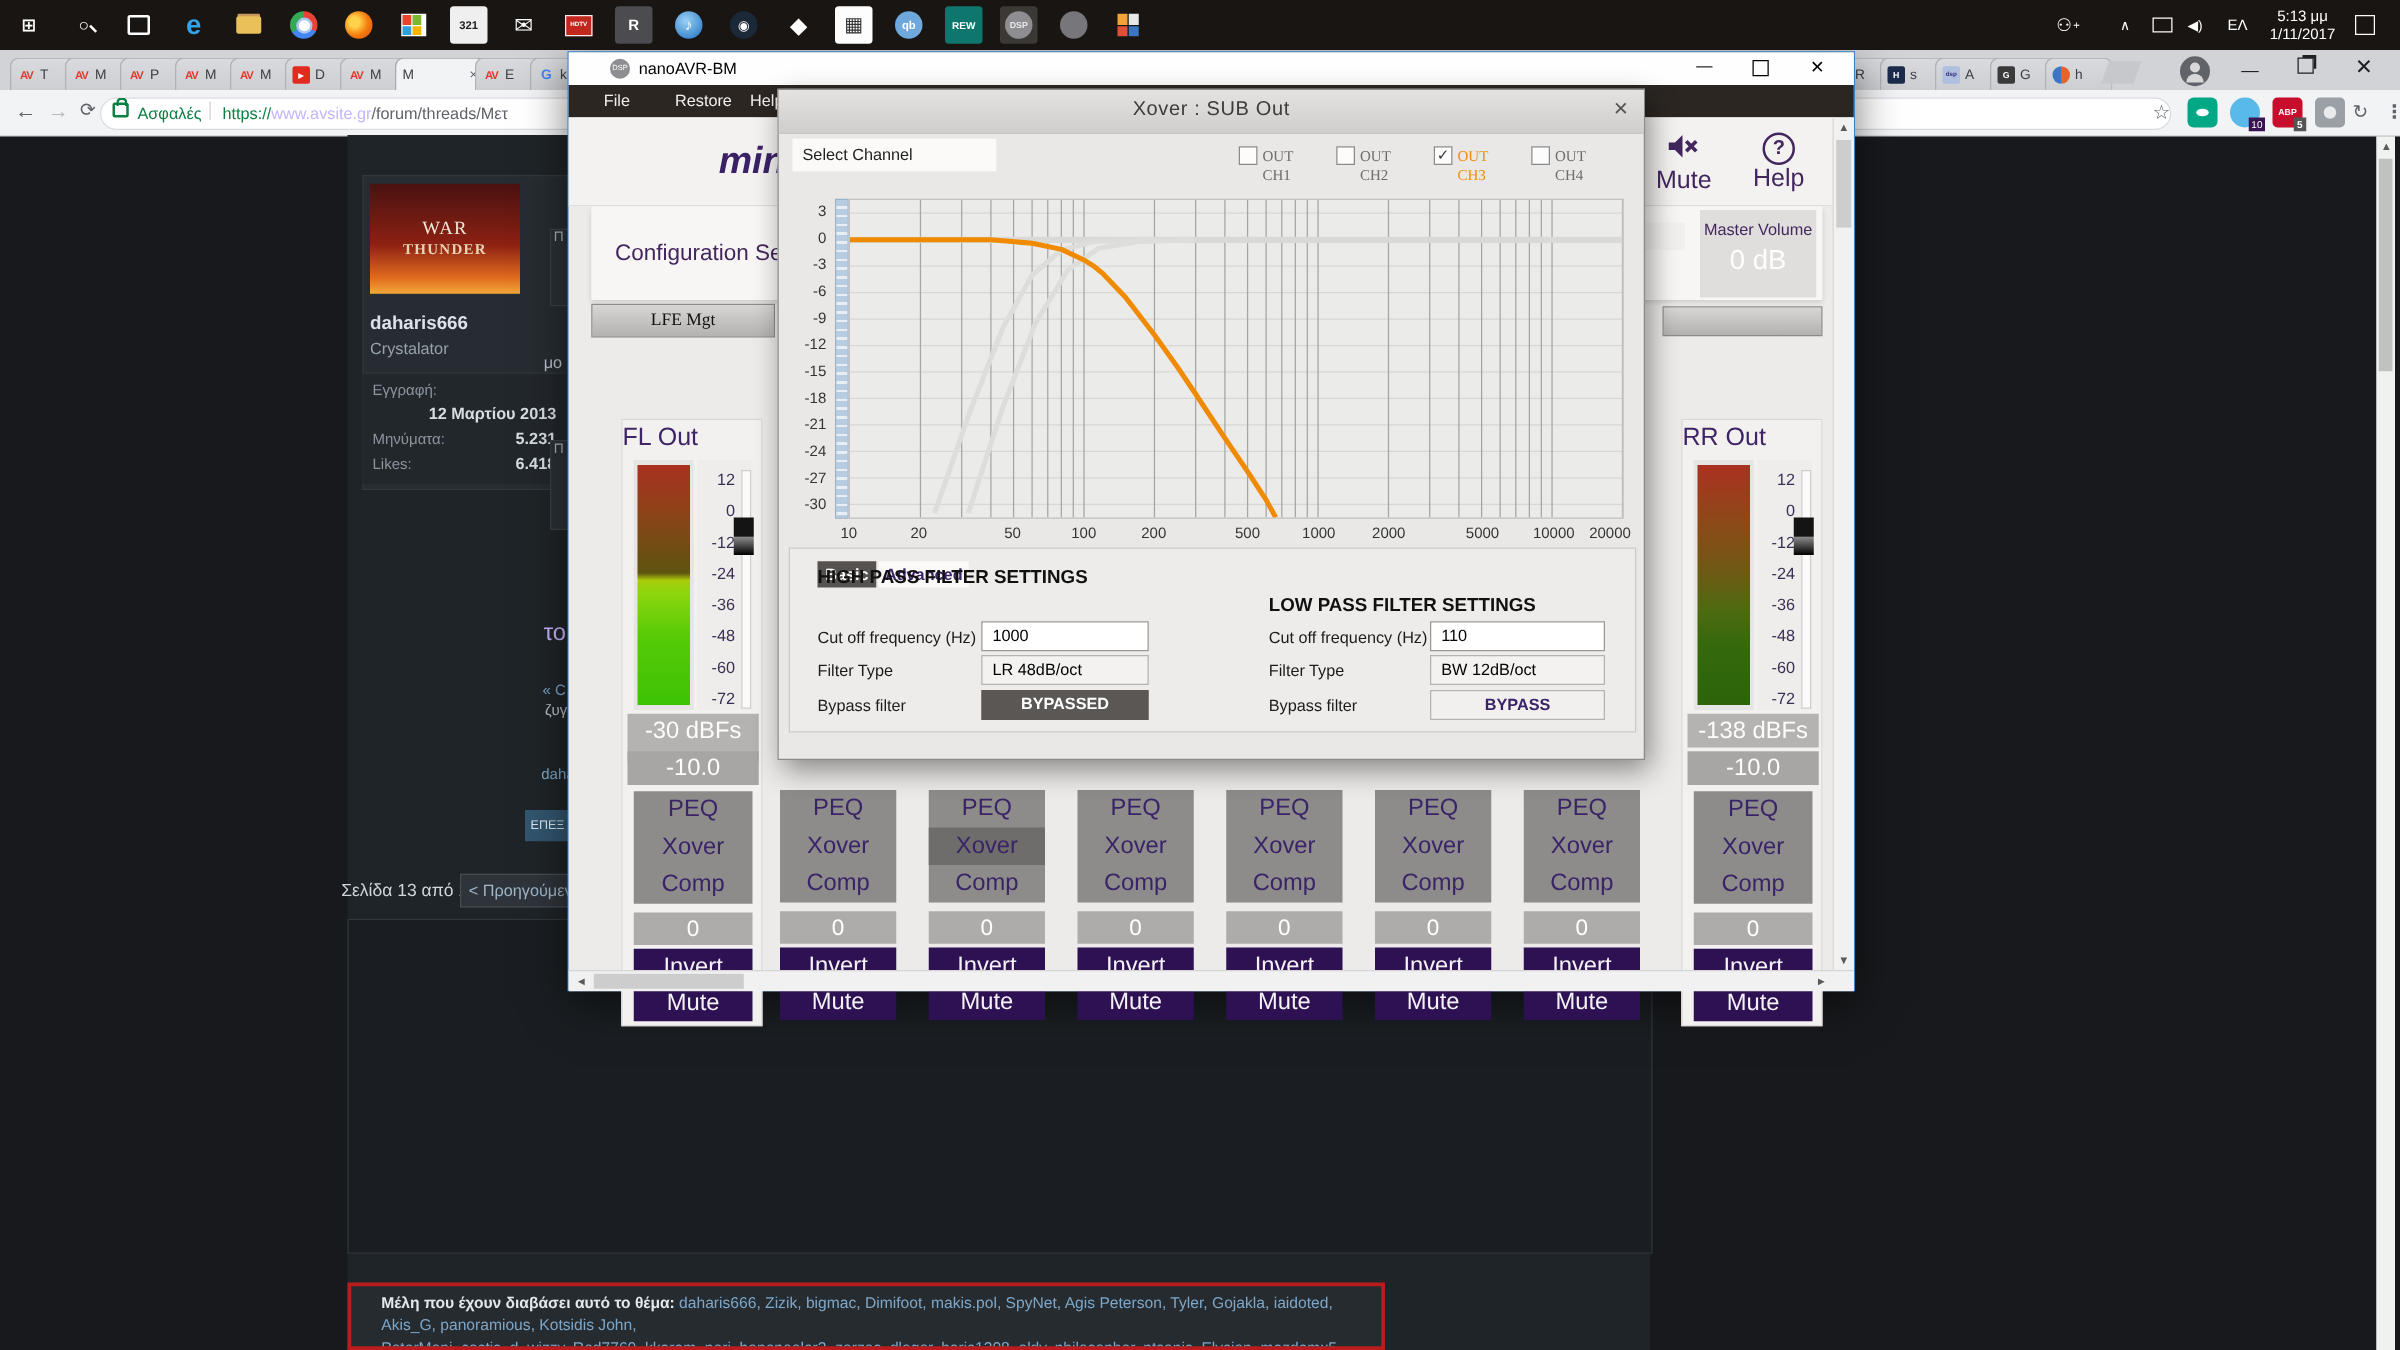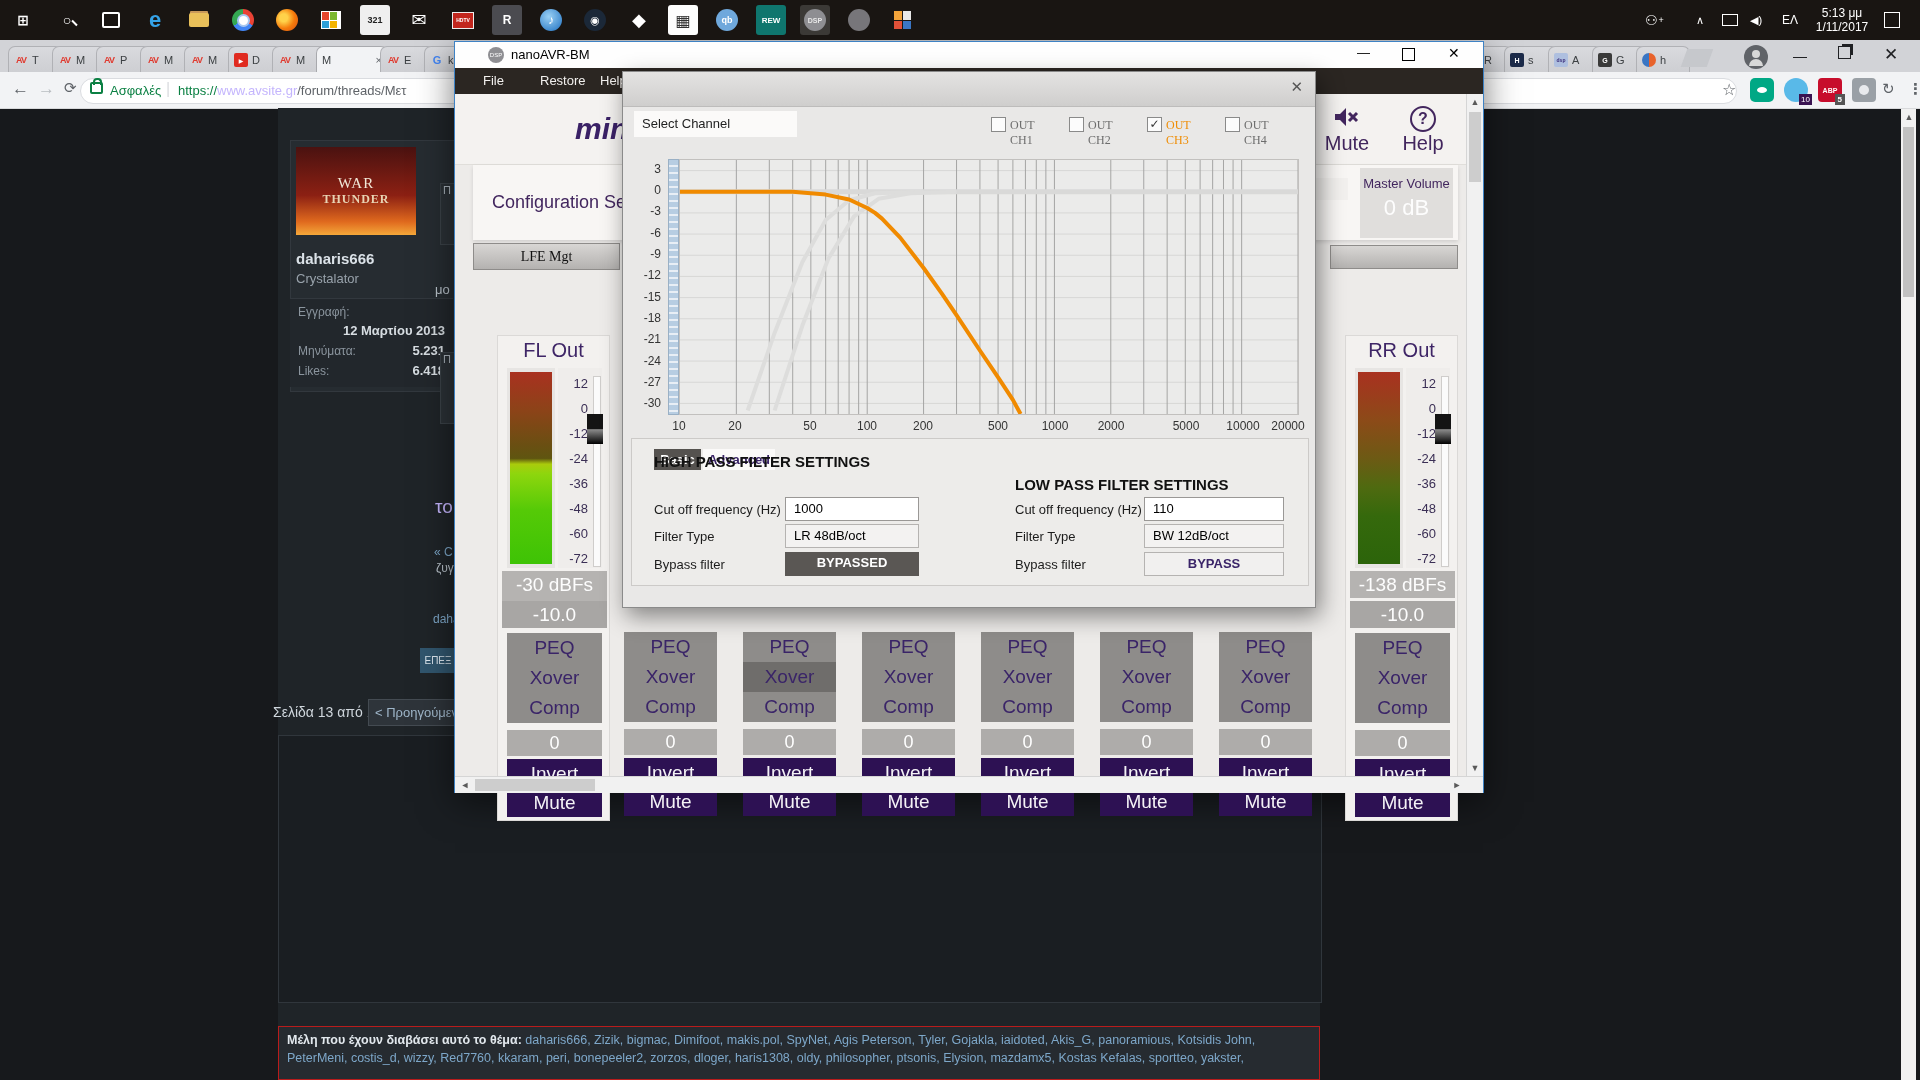--- a/index.html
+++ b/index.html
@@ -472,6 +472,7 @@
 
   <div id="xover-dialog">
     <div id="xd-titlebar">
+      <div style="position:absolute;left:0;top:7px;width:100%;text-align:center;font-size:16px;color:#3c3c3c;letter-spacing:.5px">Xover : SUB Out</div>
       <div style="position:absolute;right:12px;top:6px;font-size:15px;color:#555">✕</div>
     </div>
     <div style="position:absolute;left:11px;top:39px;width:163px;height:26px;background:#fbfaf9;font-size:13px;color:#222;line-height:26px;padding-left:8px;box-sizing:border-box">Select Channel</div>

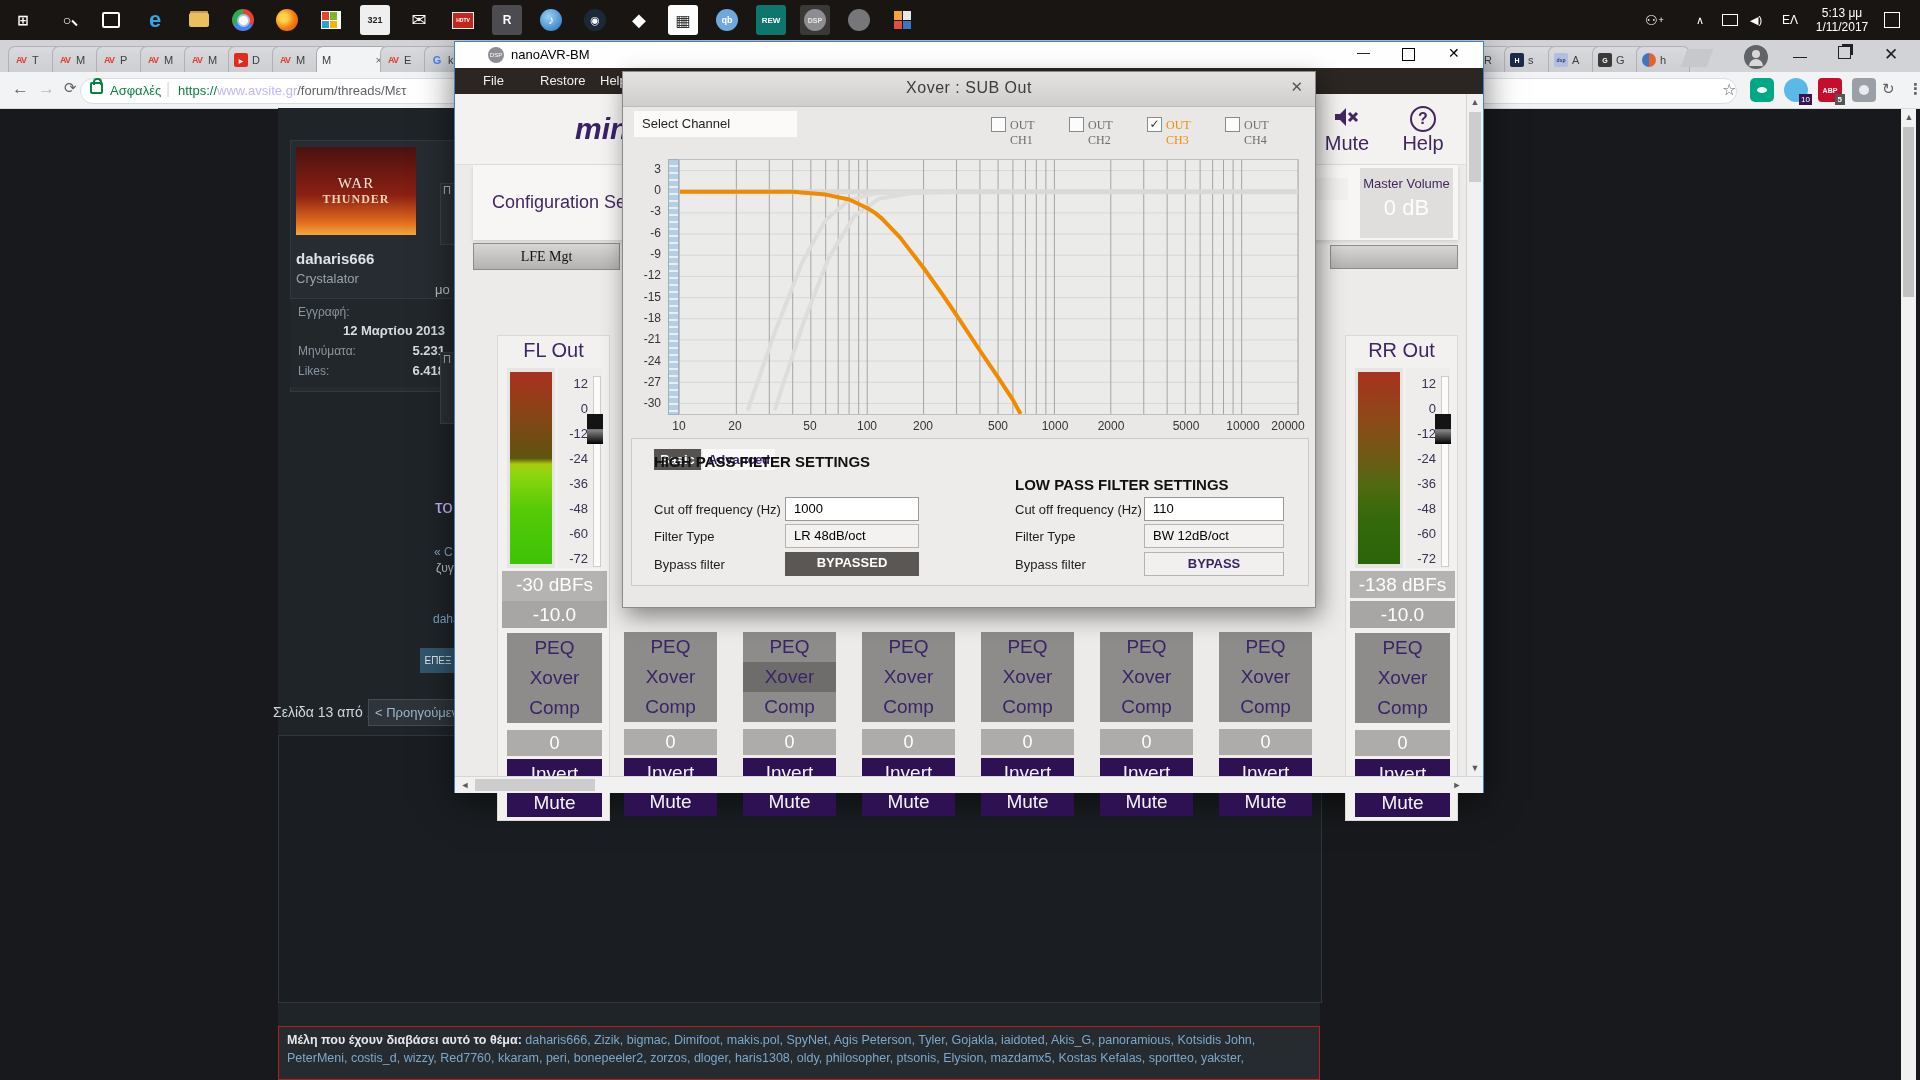--- a/index.html
+++ b/index.html
@@ -34,7 +34,7 @@
   .menu-item{position:absolute;top:5px;}
   #app-main{position:absolute;left:0;top:52px;width:1028px;height:698px;background:#edebe9;}
   .strip{position:absolute;top:241px;height:486px;background:#f3f1ef;border:1px solid #dbd9d7;box-sizing:border-box;}
-  .strip-title{position:absolute;left:0;top:3px;width:100%;text-align:center;font-size:20px;color:#3e2566;}
+  .strip-title{position:absolute;left:0;top:3px;width:100%;text-align:left;font-size:20px;color:#3e2566;}
   .sblock{position:absolute;background:#8e8c8a;}
   .srow{height:30px;line-height:30px;text-align:center;font-size:19px;color:#3a2468;}
   .srow.hl{background:#6f6d6b;}

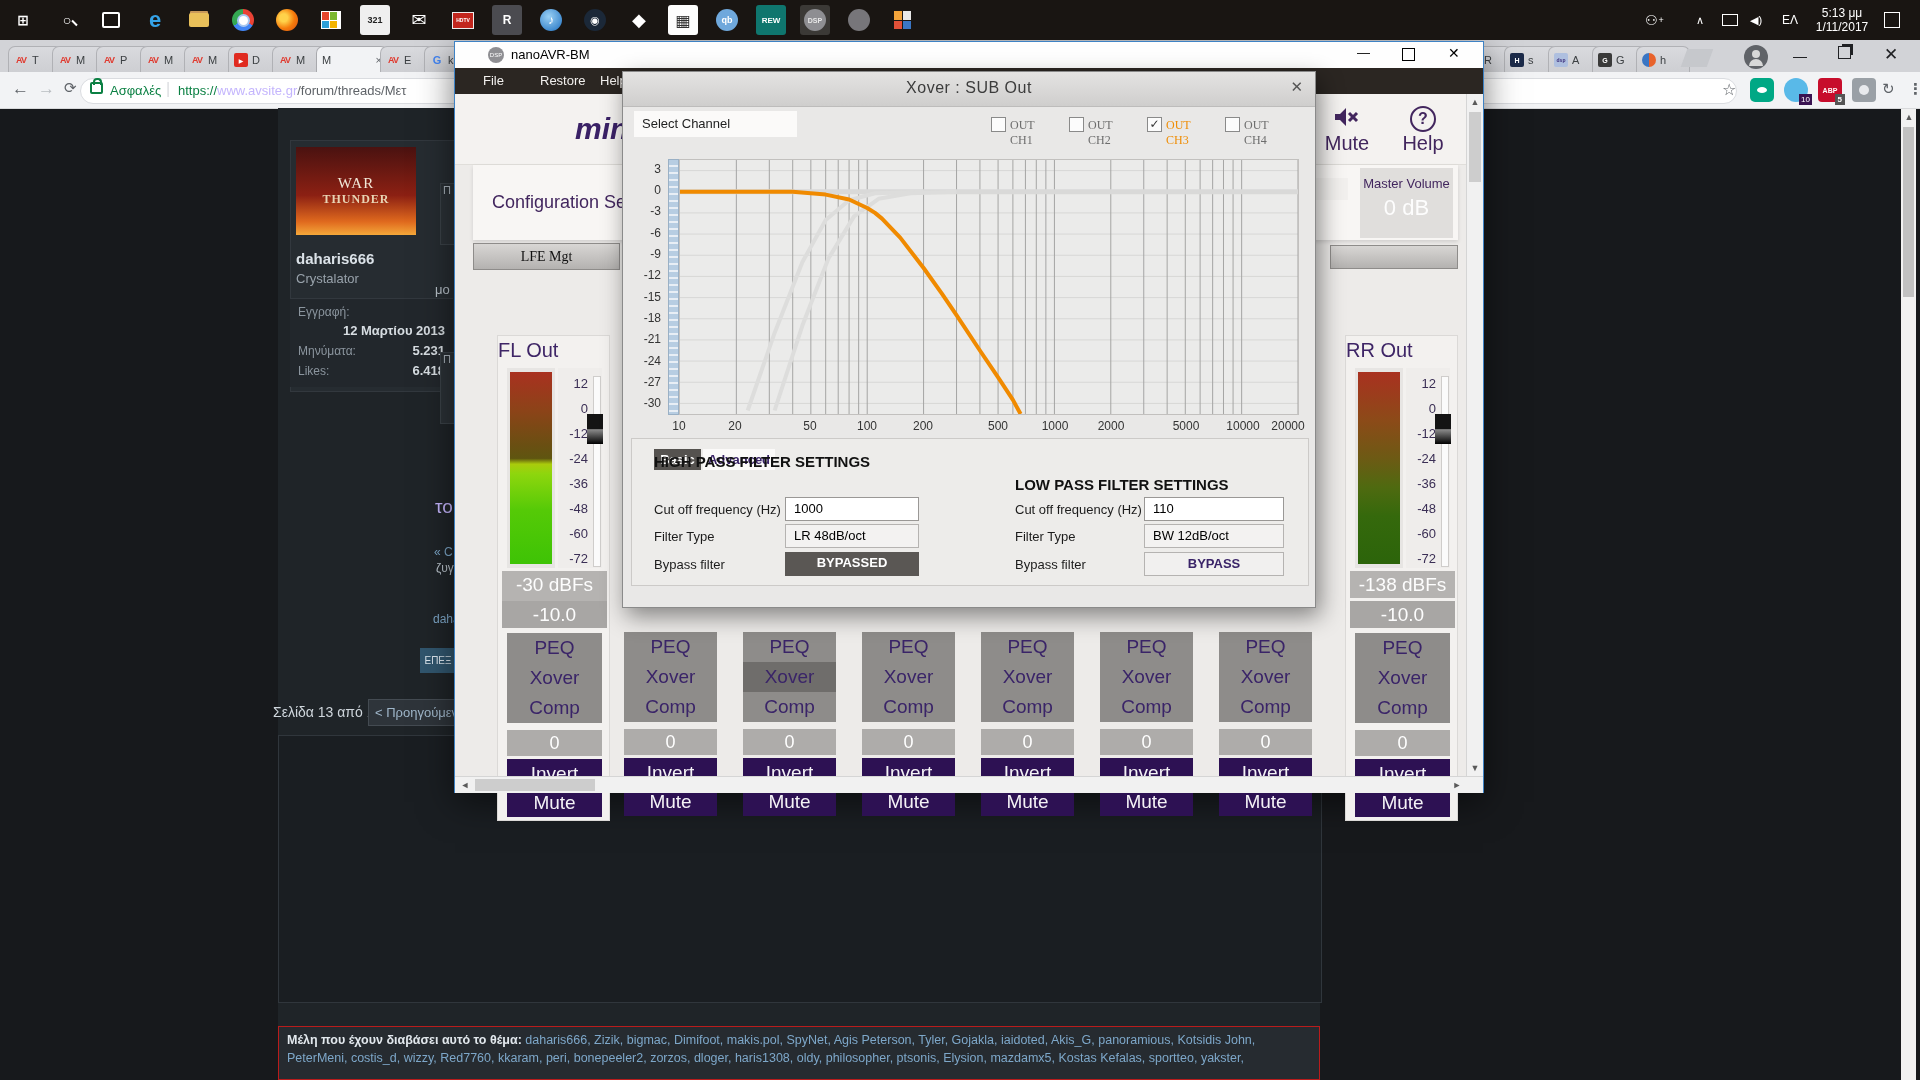--- a/index.html
+++ b/index.html
@@ -276,7 +276,7 @@
   <div style="position:absolute;left:273px;top:704px;font-size:14px;color:#cfd6dc">Σελίδα 13 από 13</div>
   <div style="position:absolute;left:368px;top:699px;width:88px;height:25px;background:#2e343a;border:1px solid #444b52;color:#9fb6c9;font-size:13px;display:flex;align-items:center;padding-left:6px;overflow:hidden;white-space:nowrap">&lt; Προηγούμεν</div>
   <div style="position:absolute;left:278px;top:735px;width:1042px;height:266px;background:#1a1e22;border:1px solid #30363c"></div>
-  <div style="position:absolute;left:278px;top:1026px;width:1042px;height:54px;background:#262b30;border:1px solid #b91c1c;font-size:12.5px;line-height:18px;padding:4px 8px;box-sizing:border-box;overflow:hidden">
+  <div style="position:absolute;left:278px;top:1026px;width:830px;height:54px;background:#262b30;border:3px solid #b91c1c;font-size:12.5px;line-height:18px;padding:4px 24px;box-sizing:border-box;overflow:hidden">
     <div><span style="font-weight:bold;color:#e2e8ed">Μέλη που έχουν διαβάσει αυτό το θέμα:</span> <span class="fr-link">daharis666, Zizik, bigmac, Dimifoot, makis.pol, SpyNet, Agis Peterson, Tyler, Gojakla, iaidoted, Akis_G, panoramious, Kotsidis John,</span></div>
     <div class="fr-link">PeterMeni, costis_d, wizzy, Red7760, kkaram, peri, bonepeeler2, zorzos, dloger, haris1308, oldy, philosopher, ptsonis, Elysion, mazdamx5, Kostas Kefalas, sportteo, yakster,</div>
   </div>

